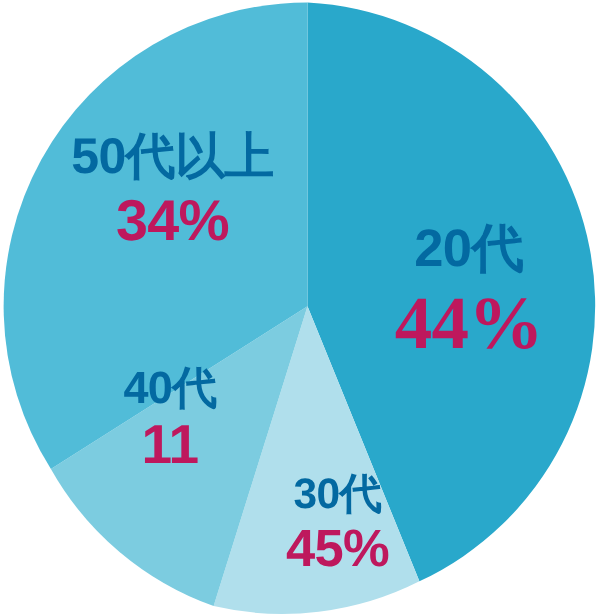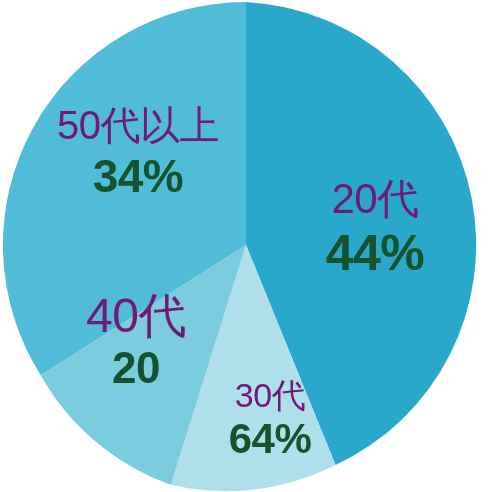--- a/index.html
+++ b/index.html
@@ -37,8 +37,8 @@
   }
   .label-name {
     display: block;
-    color: #701a75;
-    font-weight: normal;
+    color: #0369a1;
+    font-weight: bold;
     letter-spacing: -0.5px;
   }
   .label-value {

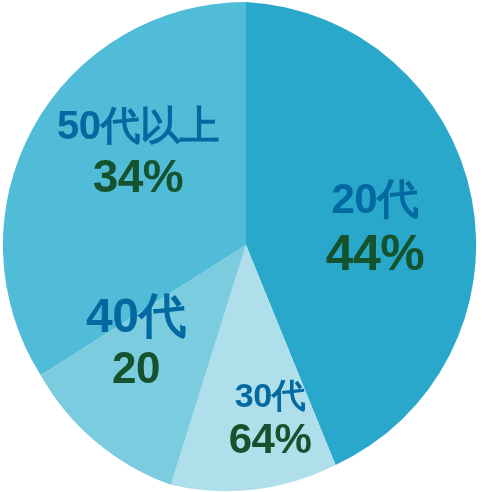--- a/index.html
+++ b/index.html
@@ -43,7 +43,7 @@
   }
   .label-value {
     display: block;
-    color: #14532d;
+    color: #be185d;
     font-weight: bold;
     letter-spacing: -0.5px;
   }

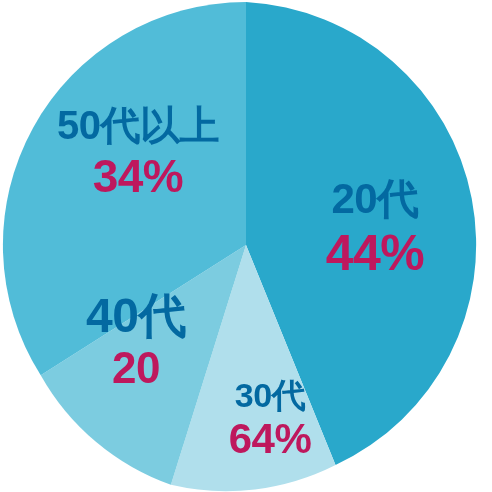--- a/index.html
+++ b/index.html
@@ -55,7 +55,7 @@
     width: 150px;
   }
   #label-20dai .label-name { font-size: 42px; }
-  #label-20dai .label-value { font-size: 50px; margin-top: 8px; }
+  #label-20dai .label-value { font-size: 60px; margin-top: 8px; font-family: Liberation Serif, serif; }
 
   
   #label-50dai {

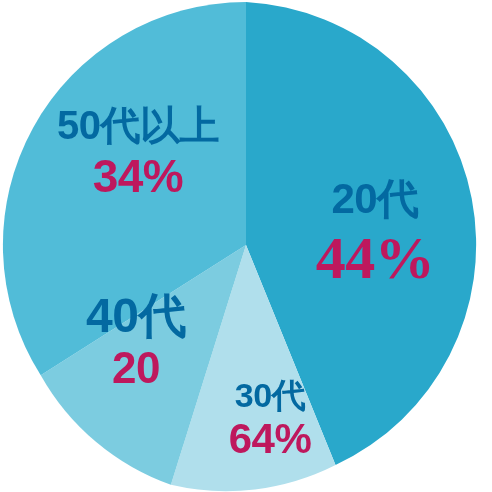--- a/index.html
+++ b/index.html
@@ -72,7 +72,7 @@
     top: 292px;
     width: 140px;
   }
-  #label-40dai .label-name { font-size: 48px; }
+  #label-40dai .label-name { font-size: 36px; }
   #label-40dai .label-value { font-size: 44px; margin-top: 6px; }
 
   

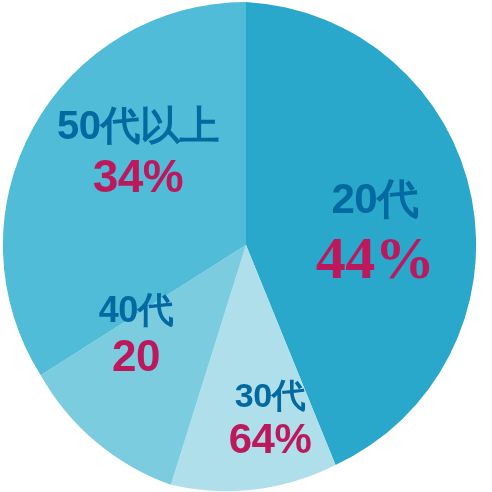--- a/index.html
+++ b/index.html
@@ -112,7 +112,7 @@
 
   <div class="pie-label" id="label-40dai">
     <span class="label-name">40代</span>
-    <span class="label-value">20</span>
+    <span class="label-value">11</span>
   </div>
 
   <div class="pie-label" id="label-30dai">

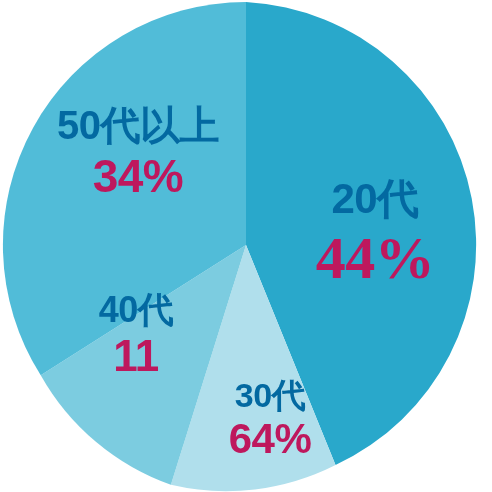--- a/index.html
+++ b/index.html
@@ -117,7 +117,7 @@
 
   <div class="pie-label" id="label-30dai">
     <span class="label-name">30代</span>
-    <span class="label-value">64%</span>
+    <span class="label-value">45%</span>
   </div>
 
 </div>

